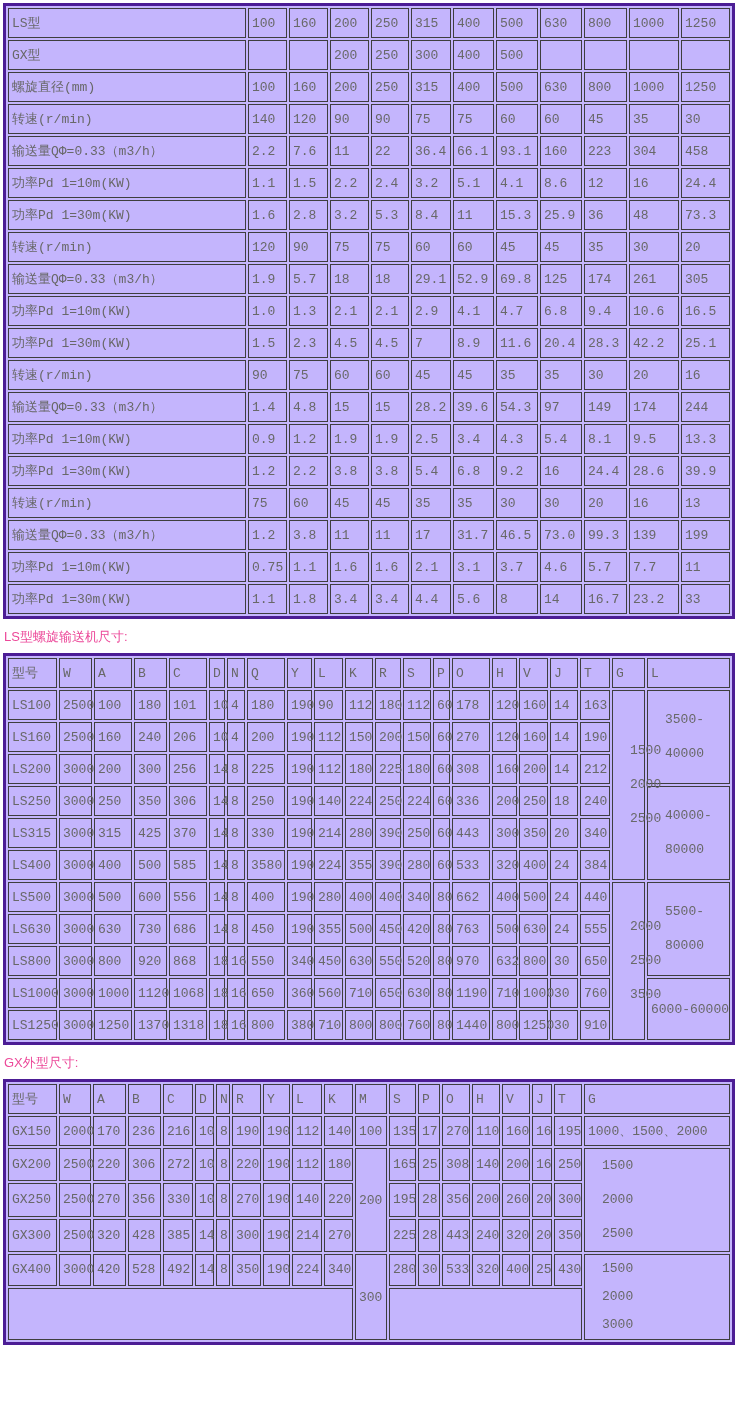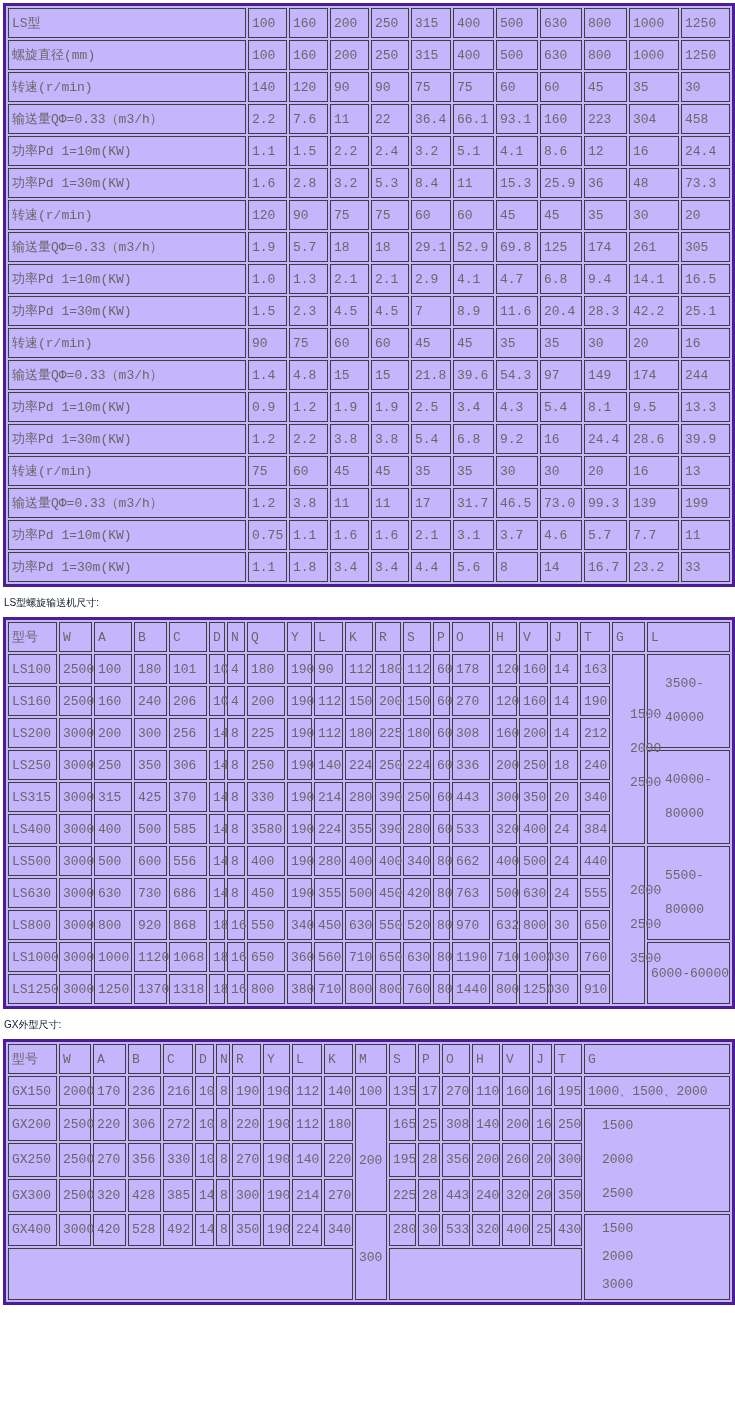--- a/index.html
+++ b/index.html
@@ -48,6 +48,20 @@
           <td>1250</td>
         </tr>
         <tr>
+          <td>GX型</td>
+          <td></td>
+          <td></td>
+          <td>200</td>
+          <td>250</td>
+          <td>300</td>
+          <td>400</td>
+          <td>500</td>
+          <td></td>
+          <td></td>
+          <td></td>
+          <td></td>
+        </tr>
+        <tr>
           <td>螺旋直径(mm)</td>
           <td>100</td>
           <td>160</td>

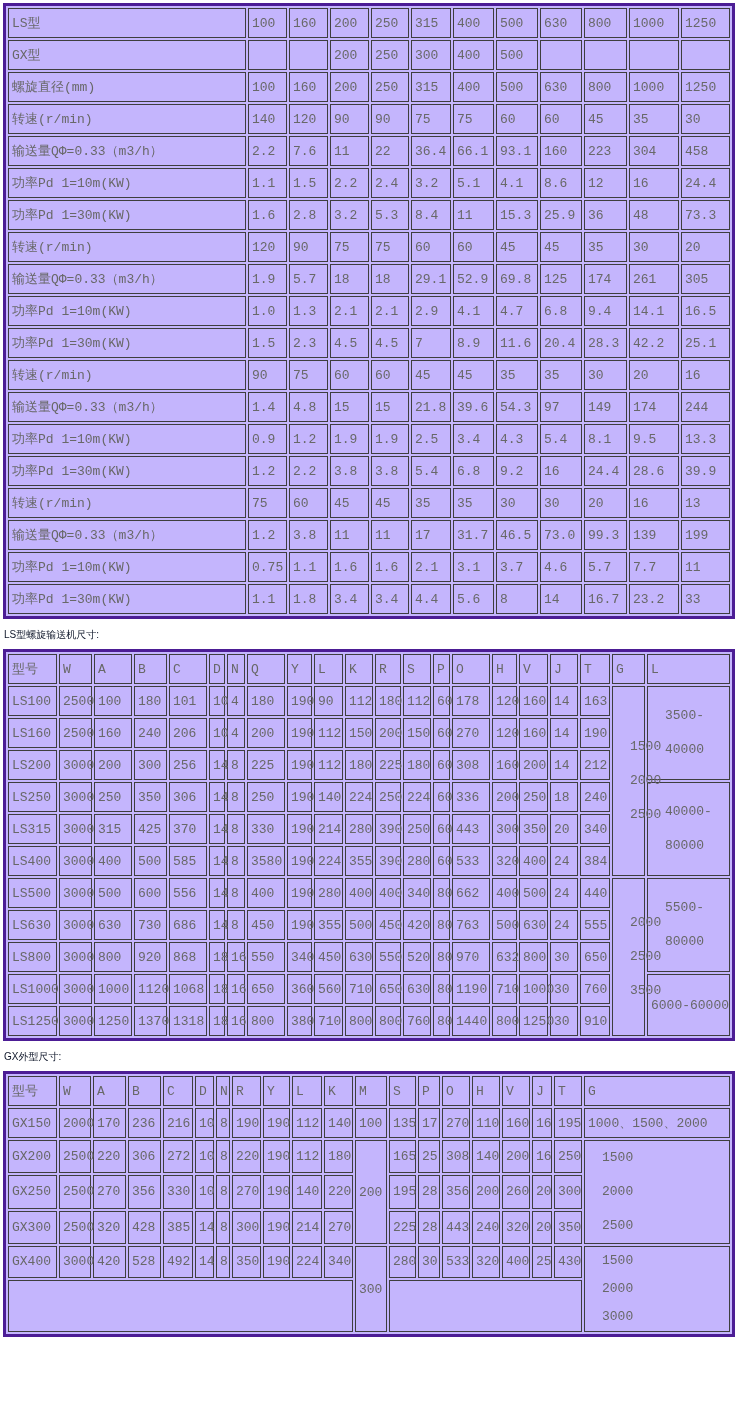--- a/index.html
+++ b/index.html
@@ -170,7 +170,7 @@
           <td>4.7</td>
           <td>6.8</td>
           <td>9.4</td>
-          <td>14.1</td>
+          <td>10.6</td>
           <td>16.5</td>
         </tr>
         <tr>

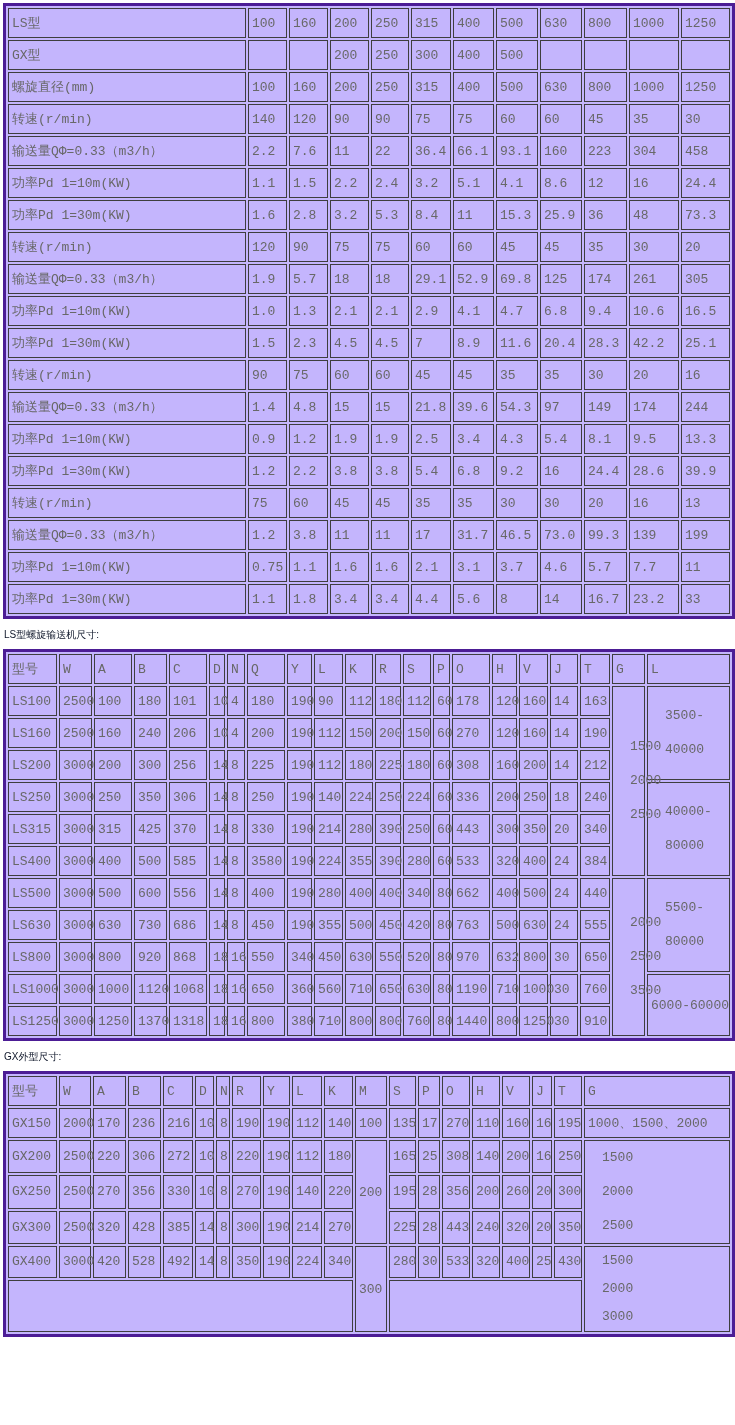--- a/index.html
+++ b/index.html
@@ -207,7 +207,7 @@
           <td>4.8</td>
           <td>15</td>
           <td>15</td>
-          <td>21.8</td>
+          <td>28.2</td>
           <td>39.6</td>
           <td>54.3</td>
           <td>97</td>

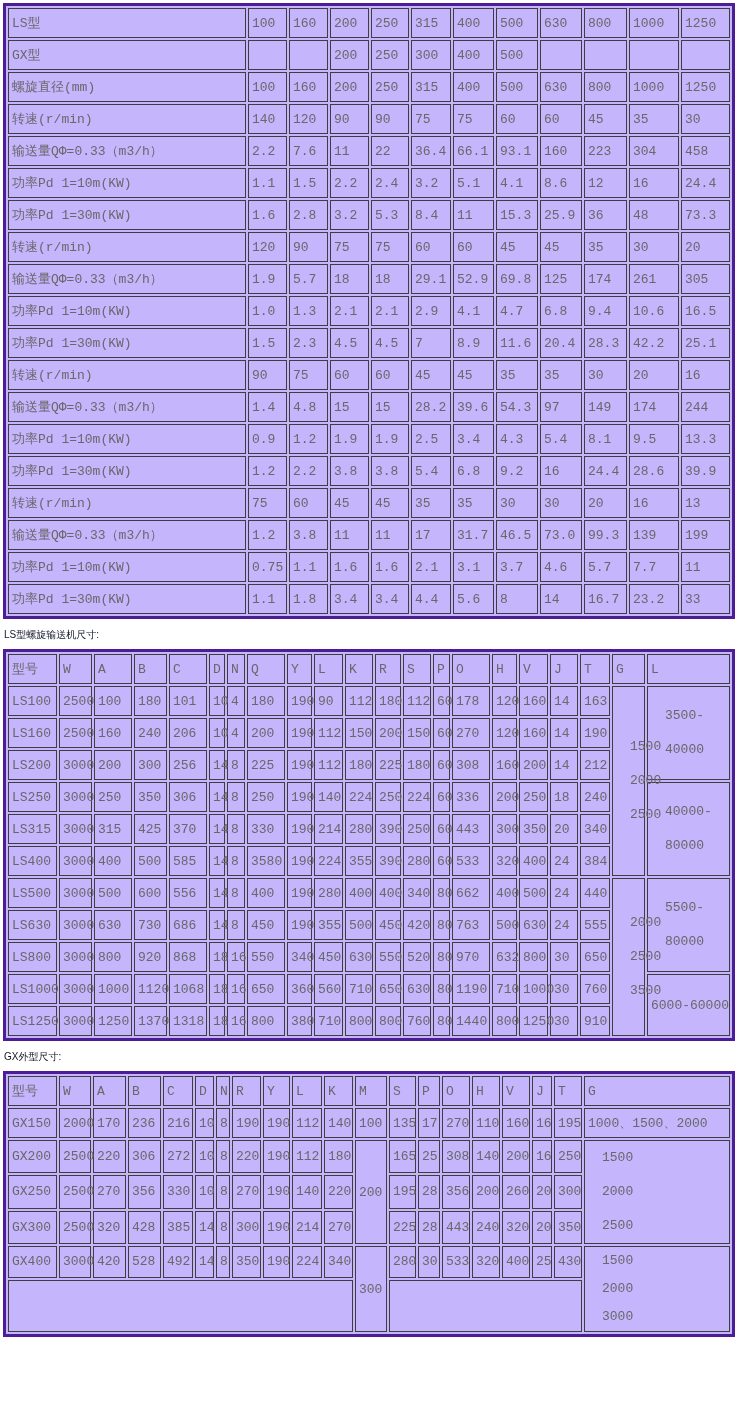--- a/index.html
+++ b/index.html
@@ -10,7 +10,7 @@
   td.pre{white-space:pre-line;line-height:34px;padding-left:17px;}
   td.g3{line-height:28px;}
   td.tall{height:50px;}
-  .title{font-size:10px;color:#0f172a;margin:9px 0 7px 1px;}
+  .title{font-size:13px;color:#ec4899;margin:9px 0 7px 1px;}
 </style>
 </head>
 <body>

